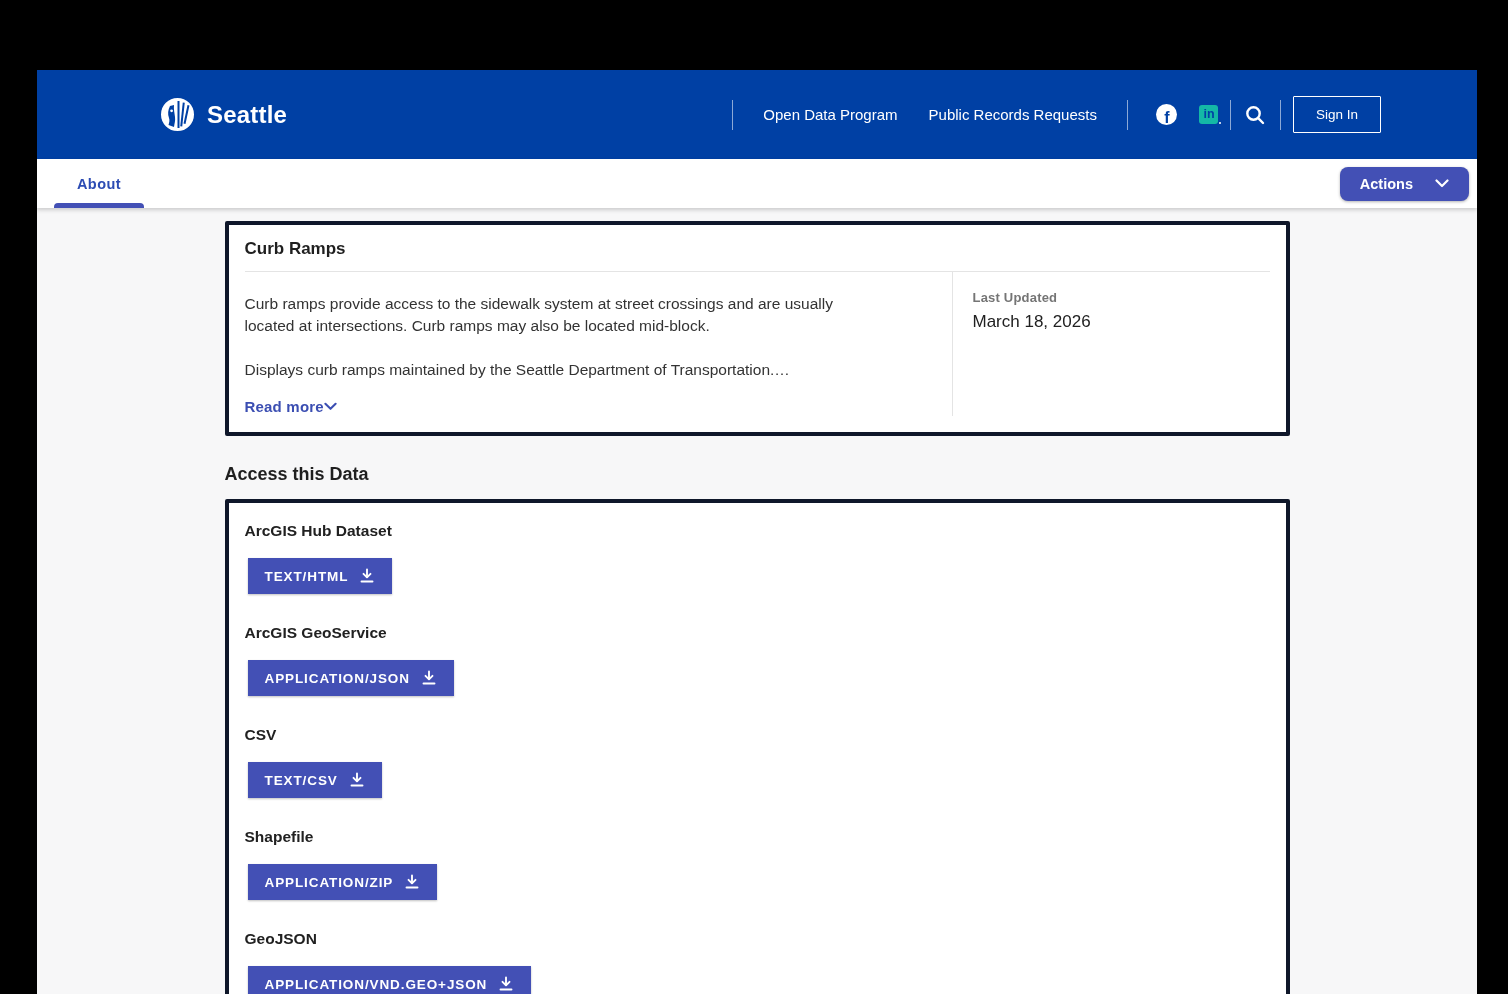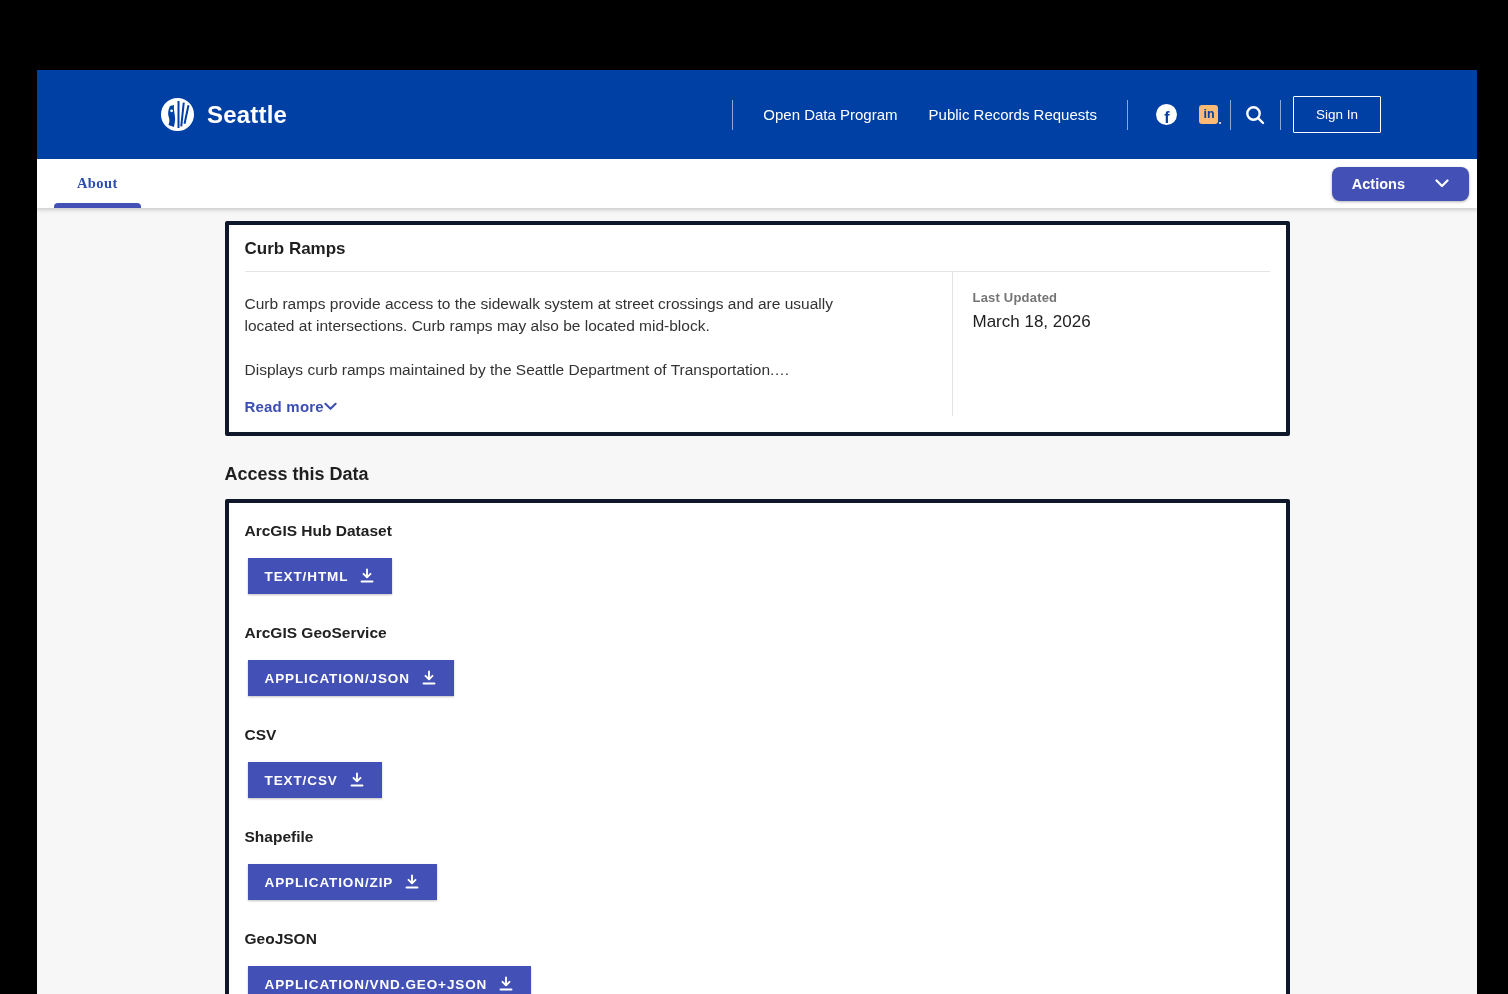--- a/index.html
+++ b/index.html
@@ -59,7 +59,7 @@
   .fb-disc span { position: relative; top: 3px; font-family: "Liberation Sans", sans-serif; }
   .li-box {
     width: 19px; height: 19px; border-radius: 3px;
-    background: #fdba74; color: var(--header_blue, #0040a4);
+    background: #14b8a6; color: var(--header_blue, #0040a4);
     font-weight: bold; font-size: 12.5px; line-height: 19px;
     text-align: center; position: relative;
   }

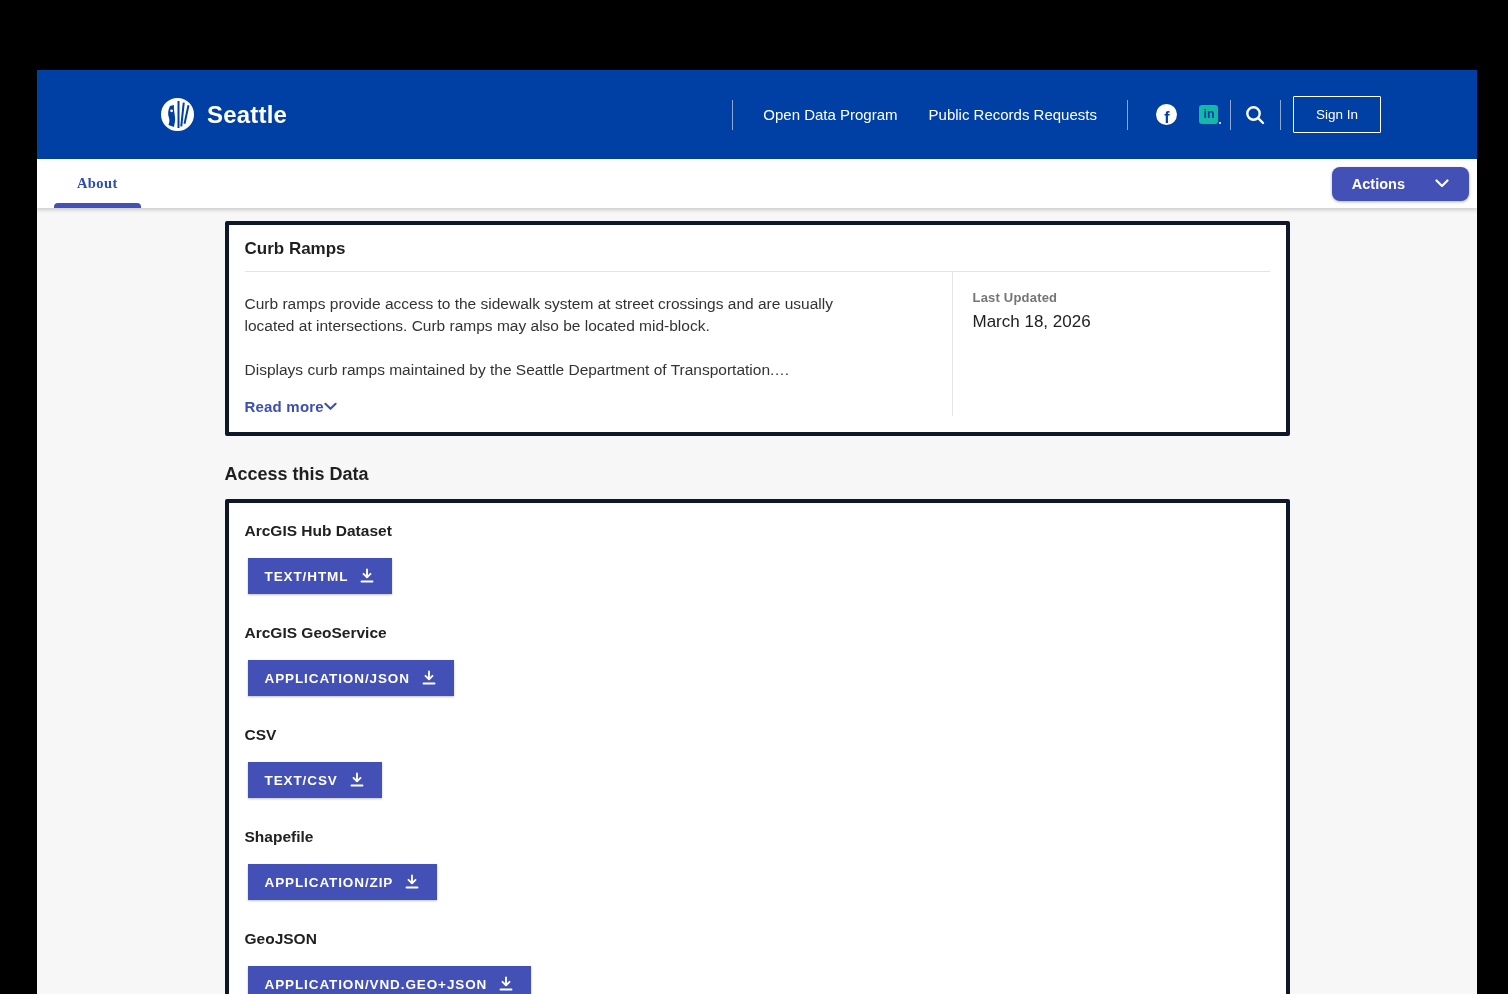--- a/index.html
+++ b/index.html
@@ -92,7 +92,7 @@
     display: flex; align-items: center;
     margin-left: 17px; padding: 0 23px;
     color: #2c4cb3; font-size: 14.5px; font-weight: bold;
-    letter-spacing: 0.4px; cursor: pointer; font-family: Liberation Serif, serif;
+    letter-spacing: 0.4px; cursor: pointer;
   }
   .tab-indicator {
     position: absolute; left: 0; right: 0; bottom: 0; height: 5px;

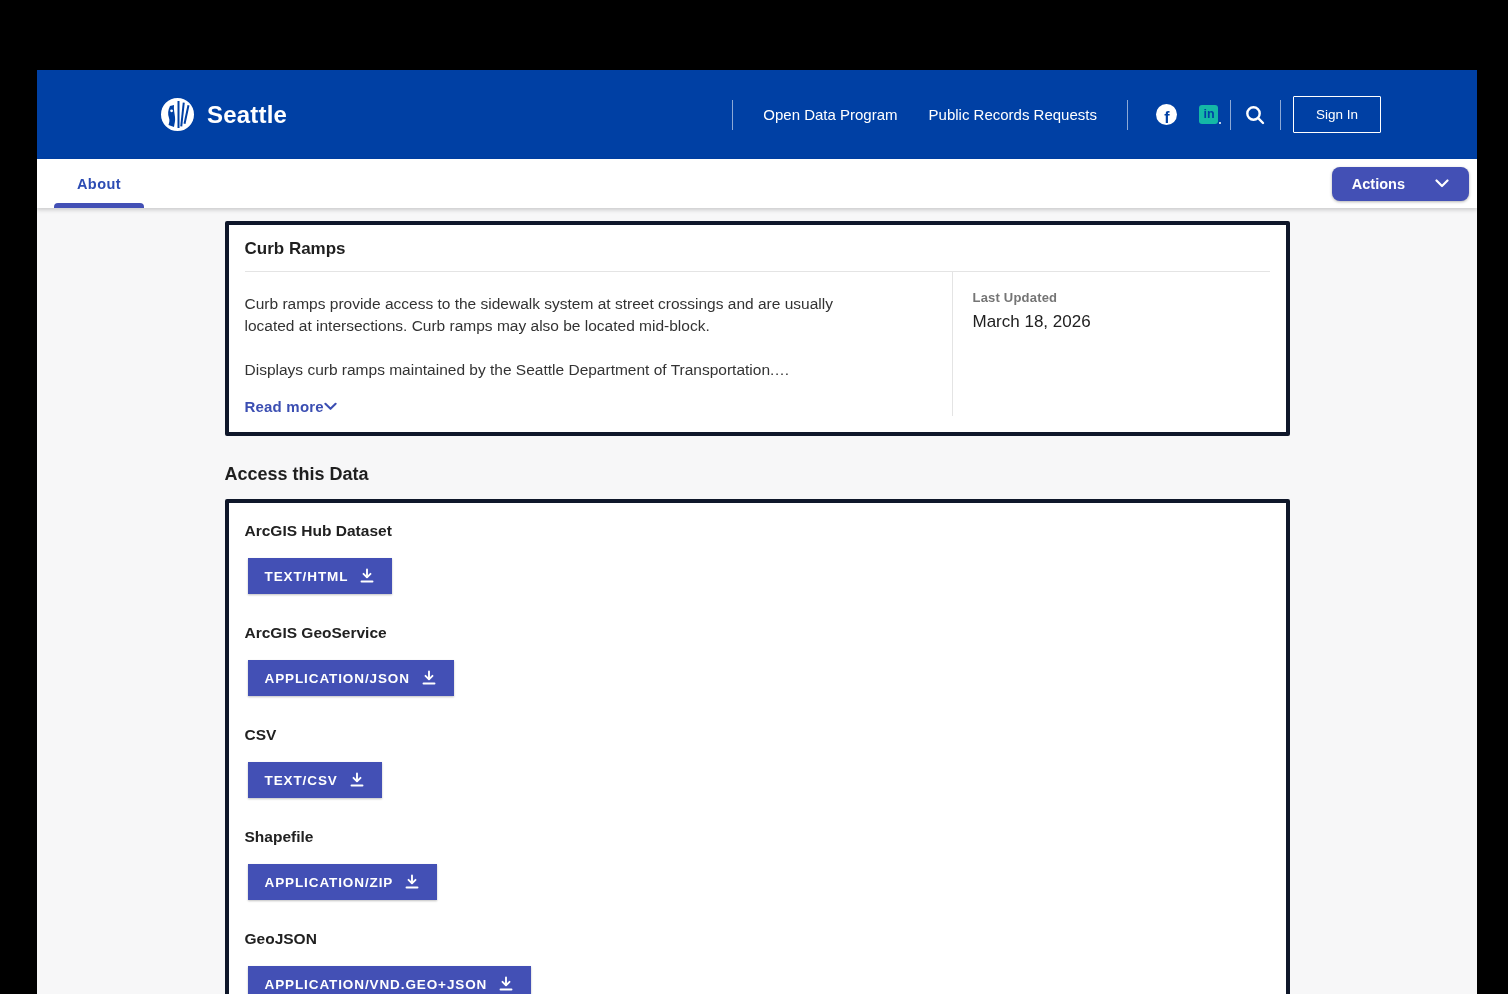--- a/index.html
+++ b/index.html
@@ -104,7 +104,7 @@
     background: var(--accent_indigo, #4350b5); color: #fff;
     border: none; border-radius: 8px;
     font-size: 14.5px; font-weight: bold; font-family: inherit;
-    display: flex; align-items: center; gap: 30px;
+    display: flex; align-items: center; gap: 22px;
     cursor: pointer; box-shadow: 0 1px 3px rgba(0,0,0,0.3);
   }
 

